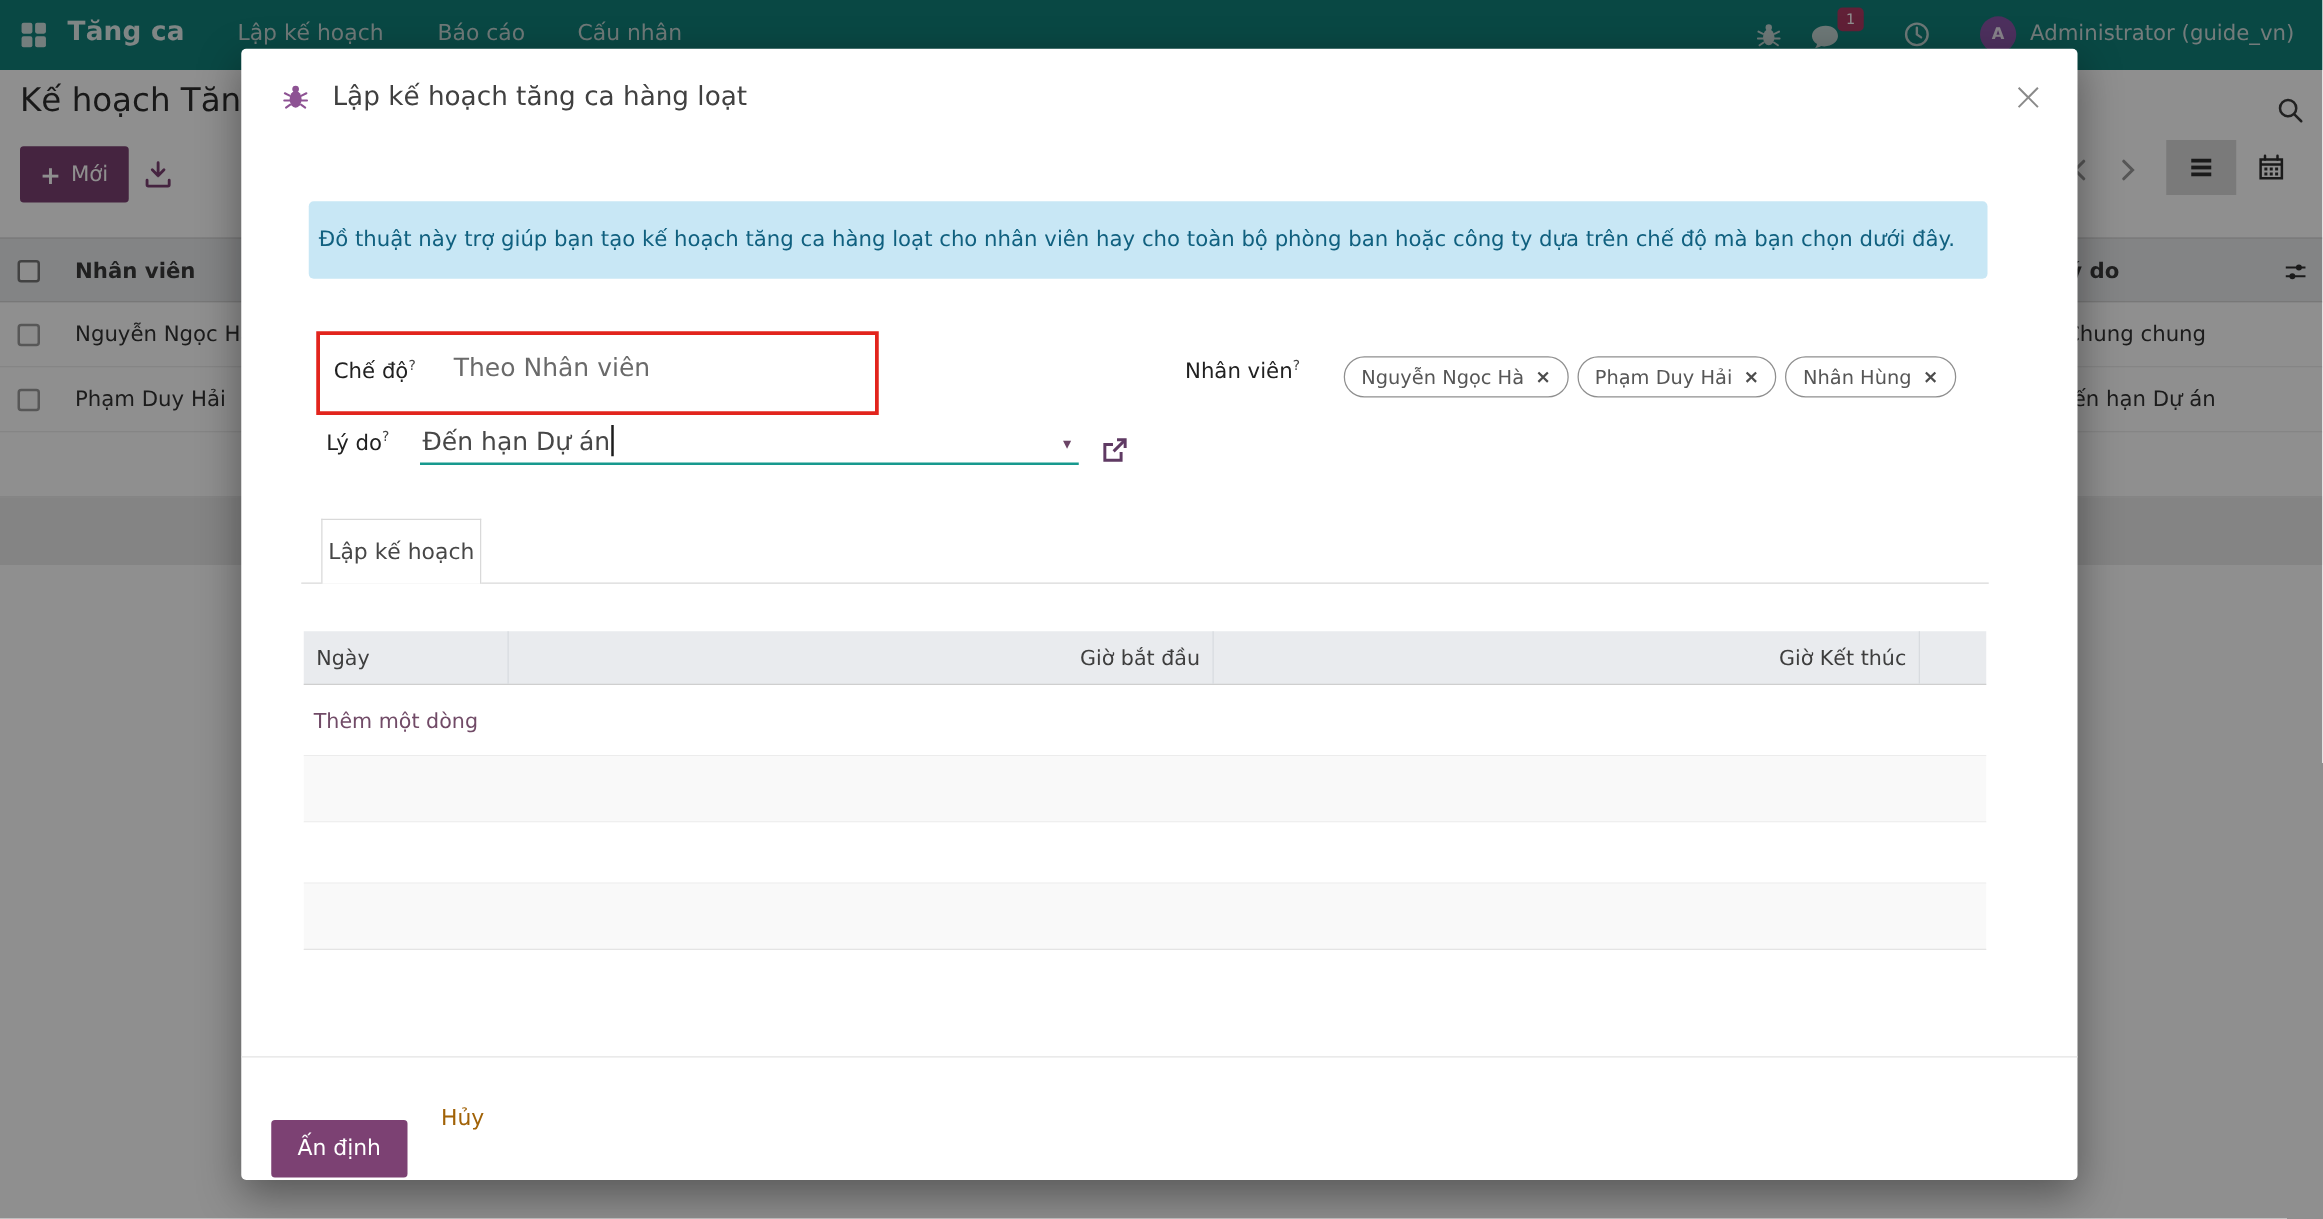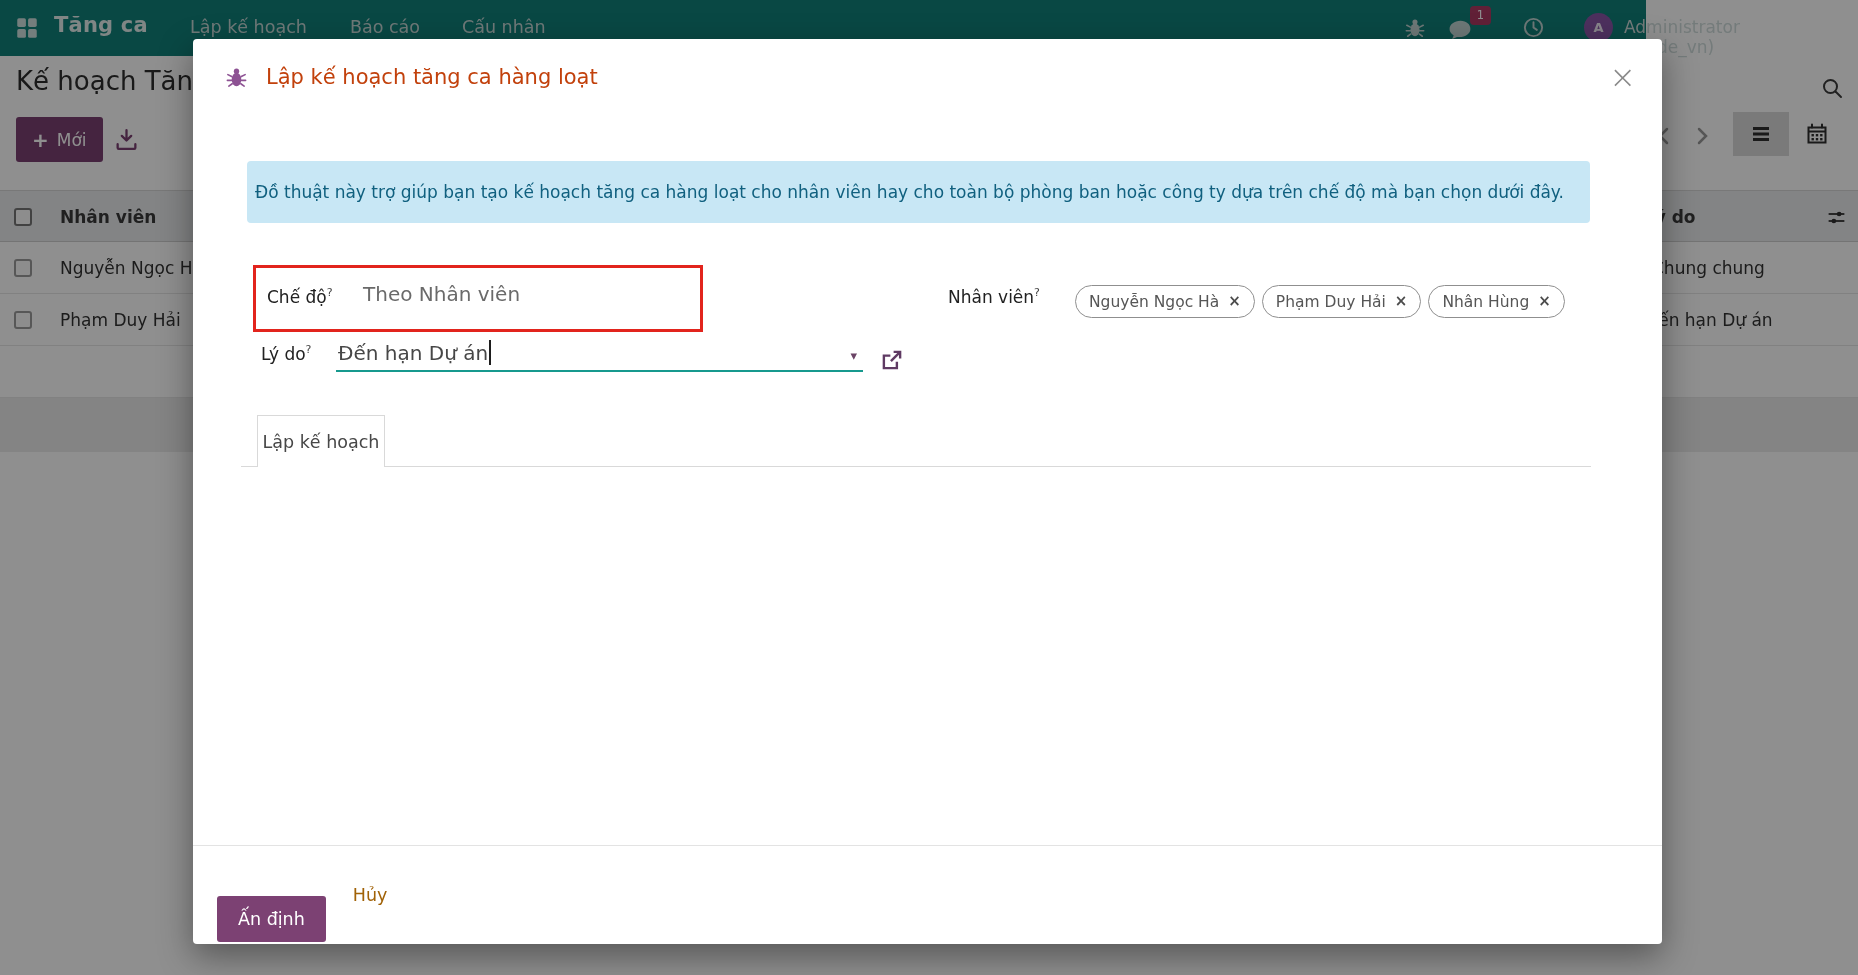--- a/index.html
+++ b/index.html
@@ -8,7 +8,7 @@
   svg { display:block; }
 
   
-  .navbar { position:absolute; left:0; top:0; width:1646px; height:56px; background:#11807a; z-index:1; }
+  .navbar { position:absolute; left:0; top:0; width:1858px; height:56px; background:#11807a; z-index:1; }
   .nav-abs { position:absolute; }
   .apps-grid { left:14px; top:15px; cursor:pointer; }
   .brand { left:54px; top:13px; font-size:21px; font-weight:600; color:#e4efee; letter-spacing:.2px; }

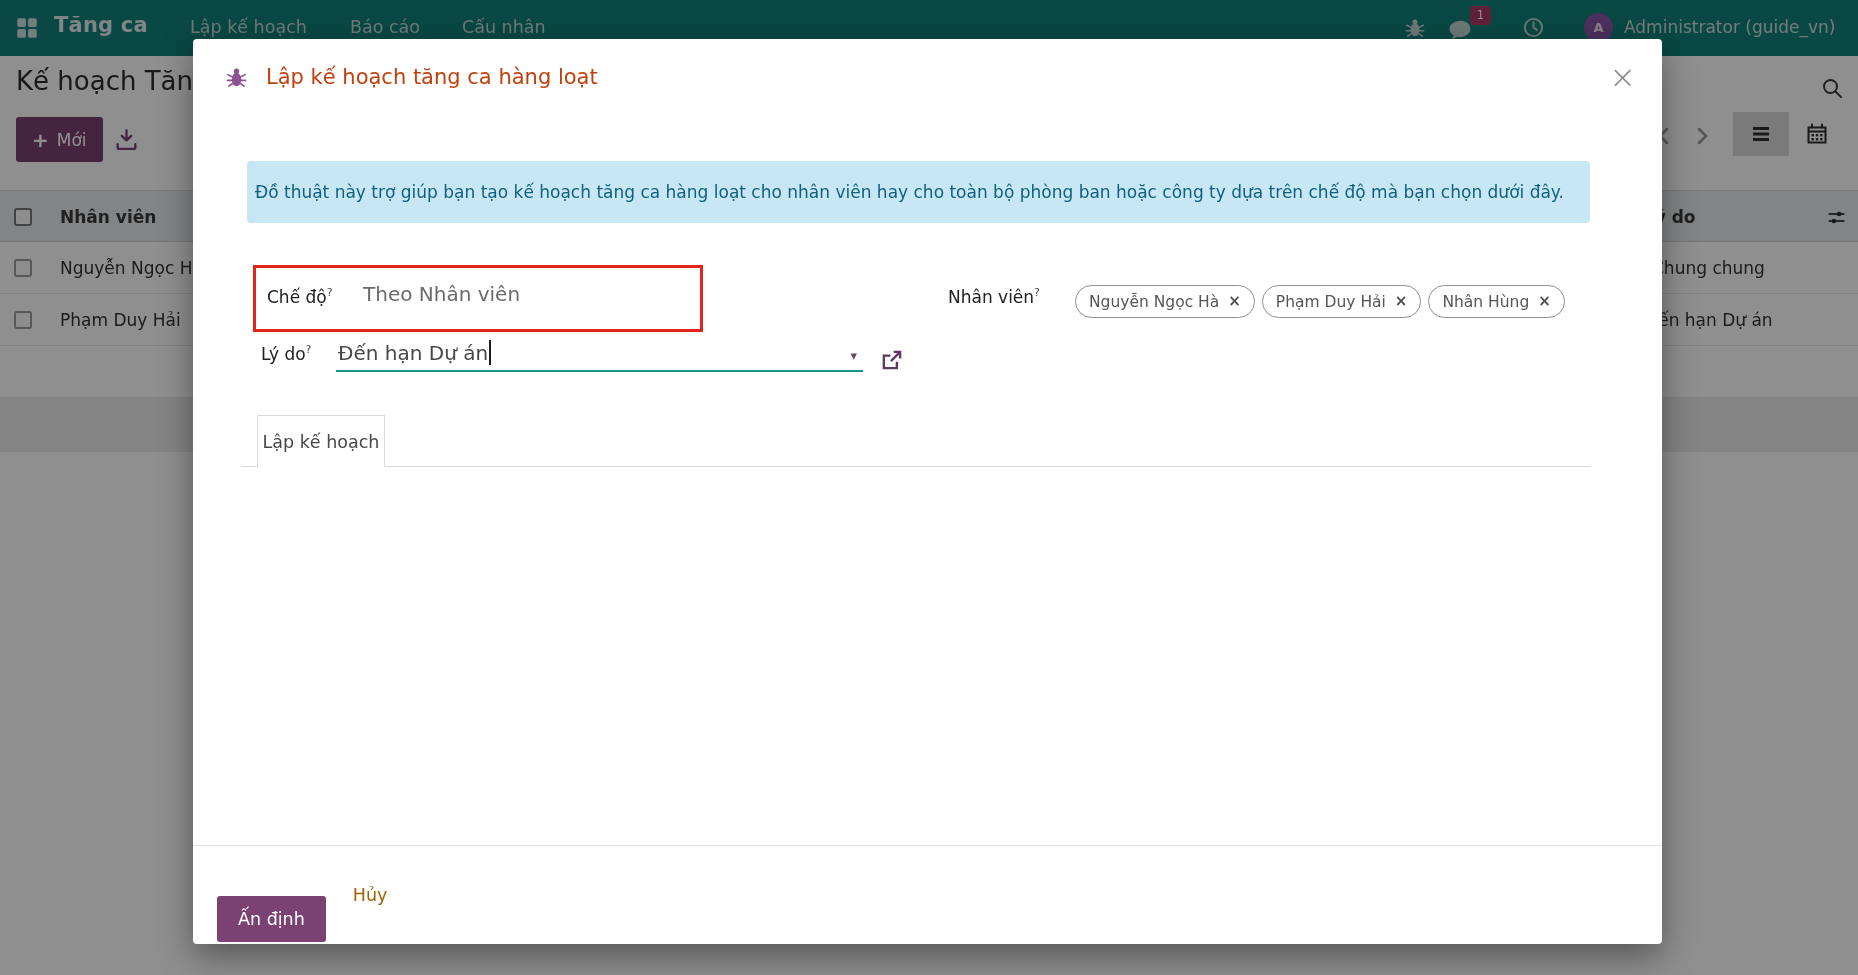--- a/index.html
+++ b/index.html
@@ -56,7 +56,7 @@
   .modal { position:absolute; left:193px; top:39px; width:1469px; height:905px; background:#fff; border-radius:4px; box-shadow:0 12px 34px rgba(0,0,0,.4); z-index:20; }
   .m-header { position:absolute; left:0; top:0; width:100%; height:76px; display:flex; align-items:center; padding:0 26px 0 32px; }
   .m-bug { color:#8d5293; }
-  .m-title { margin-left:18px; font-size:21px; color:#c2410c; }
+  .m-title { margin-left:18px; font-size:21px; color:#404040; }
   .m-close { margin-left:auto; font-size:32px; font-weight:300; color:#8a8a8a; line-height:1; cursor:pointer; background:none; border:none; font-family:inherit; }
 
   .m-alert { position:absolute; left:54px; top:122px; width:1343px; background:#c8e7f5; color:#10607f; border-radius:4px; padding:14px 8px; font-size:17px; line-height:34px; }

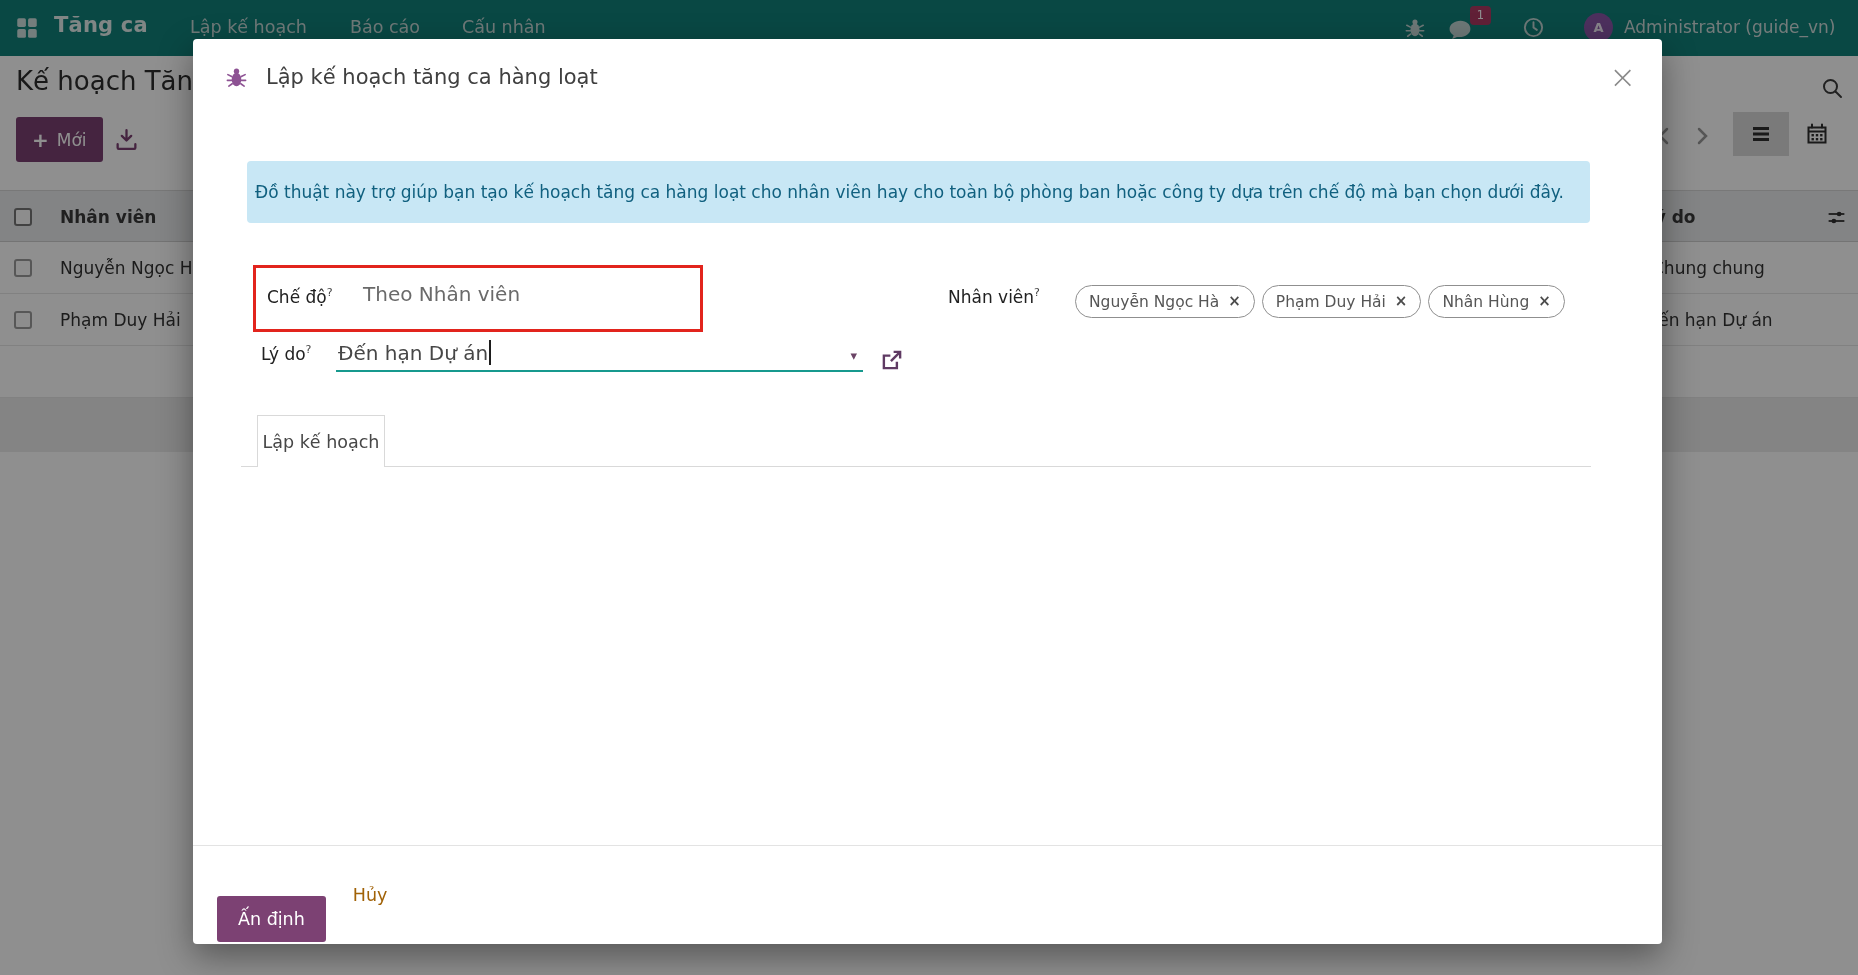--- a/index.html
+++ b/index.html
@@ -286,6 +286,18 @@
   <div class="tab">Lập kế hoạch</div>
   <div class="tab-line"></div>
 
+  <div class="o2m">
+    <div class="t-head">
+      <span class="th c1">Ngày</span>
+      <span class="th c2">Giờ bắt đầu</span>
+      <span class="th c3">Giờ Kết thúc</span>
+      <span class="th c4"></span>
+    </div>
+    <div class="t-addline">Thêm một dòng</div>
+    <div class="t-fill1"></div>
+    <div class="t-fill2"></div>
+    <div class="t-fill3"></div>
+  </div>
 
   <div class="m-footer">
     <button class="btn-confirm">Ấn định</button>

